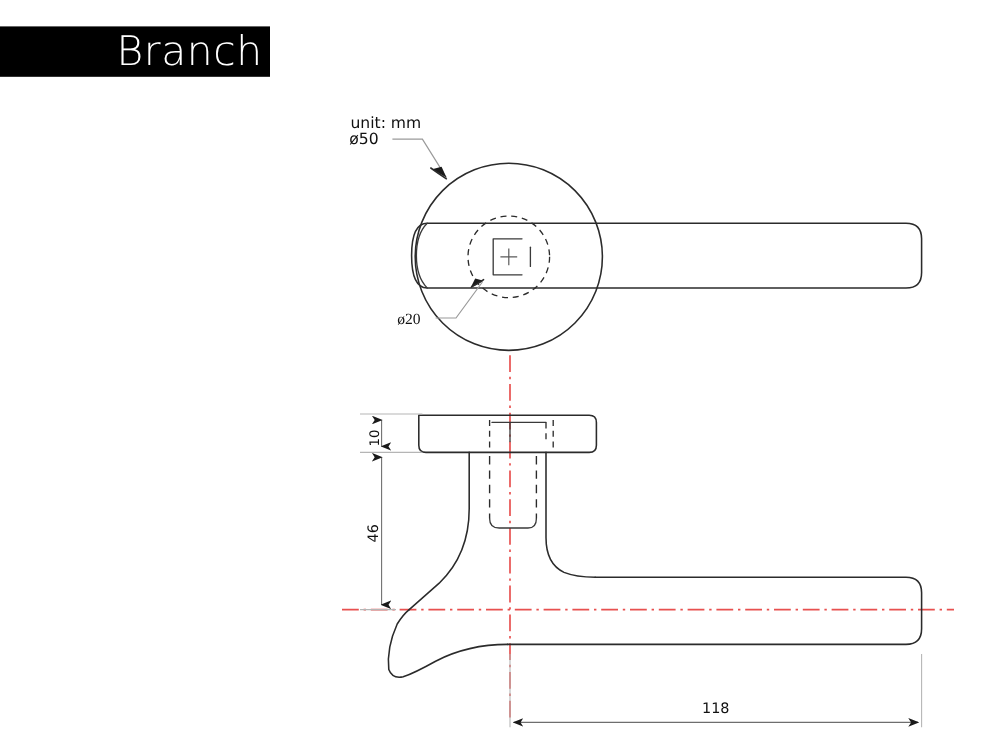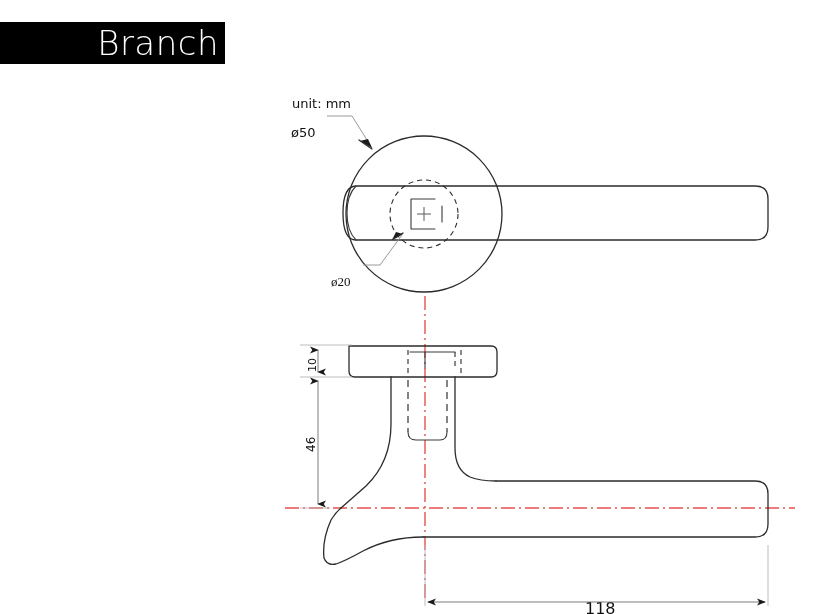--- a/index.html
+++ b/index.html
@@ -63,7 +63,6 @@
     font-size: 13px;
     color: #111111;
     white-space: nowrap;
-    margin-top: 16px;
   }
   #label-d50 { left: 291px; top: 109px; }
   #label-d20 { left: 331px; top: 258px; font-family: Liberation Serif, serif; }

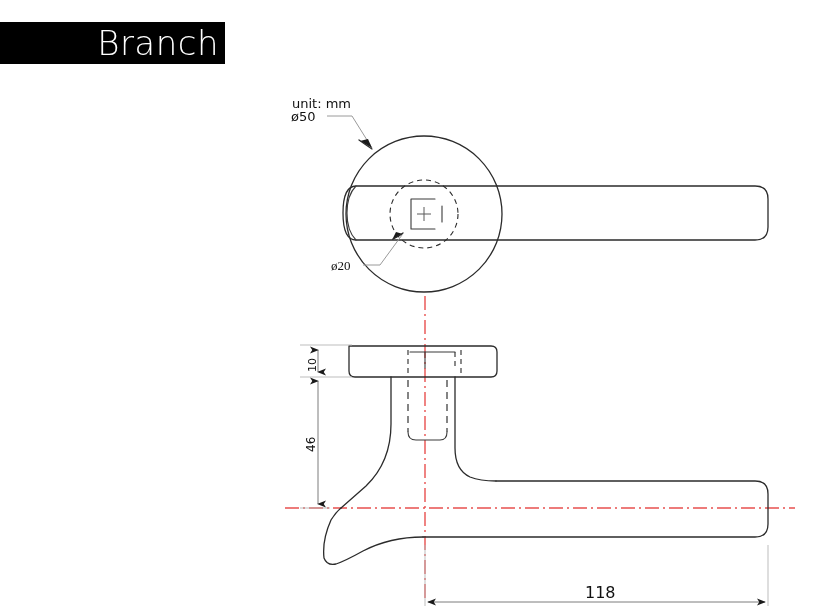--- a/index.html
+++ b/index.html
@@ -66,7 +66,7 @@
   }
   #label-d50 { left: 291px; top: 109px; }
   #label-d20 { left: 331px; top: 258px; font-family: Liberation Serif, serif; }
-  #label-118 { left: 585px; top: 583px; font-size: 16px; }
+  #label-118 { left: 585px; top: 583px; font-size: 12px; }
   .dim-label-rot {
     position: absolute;
     font-family: "DejaVu Sans", sans-serif;

